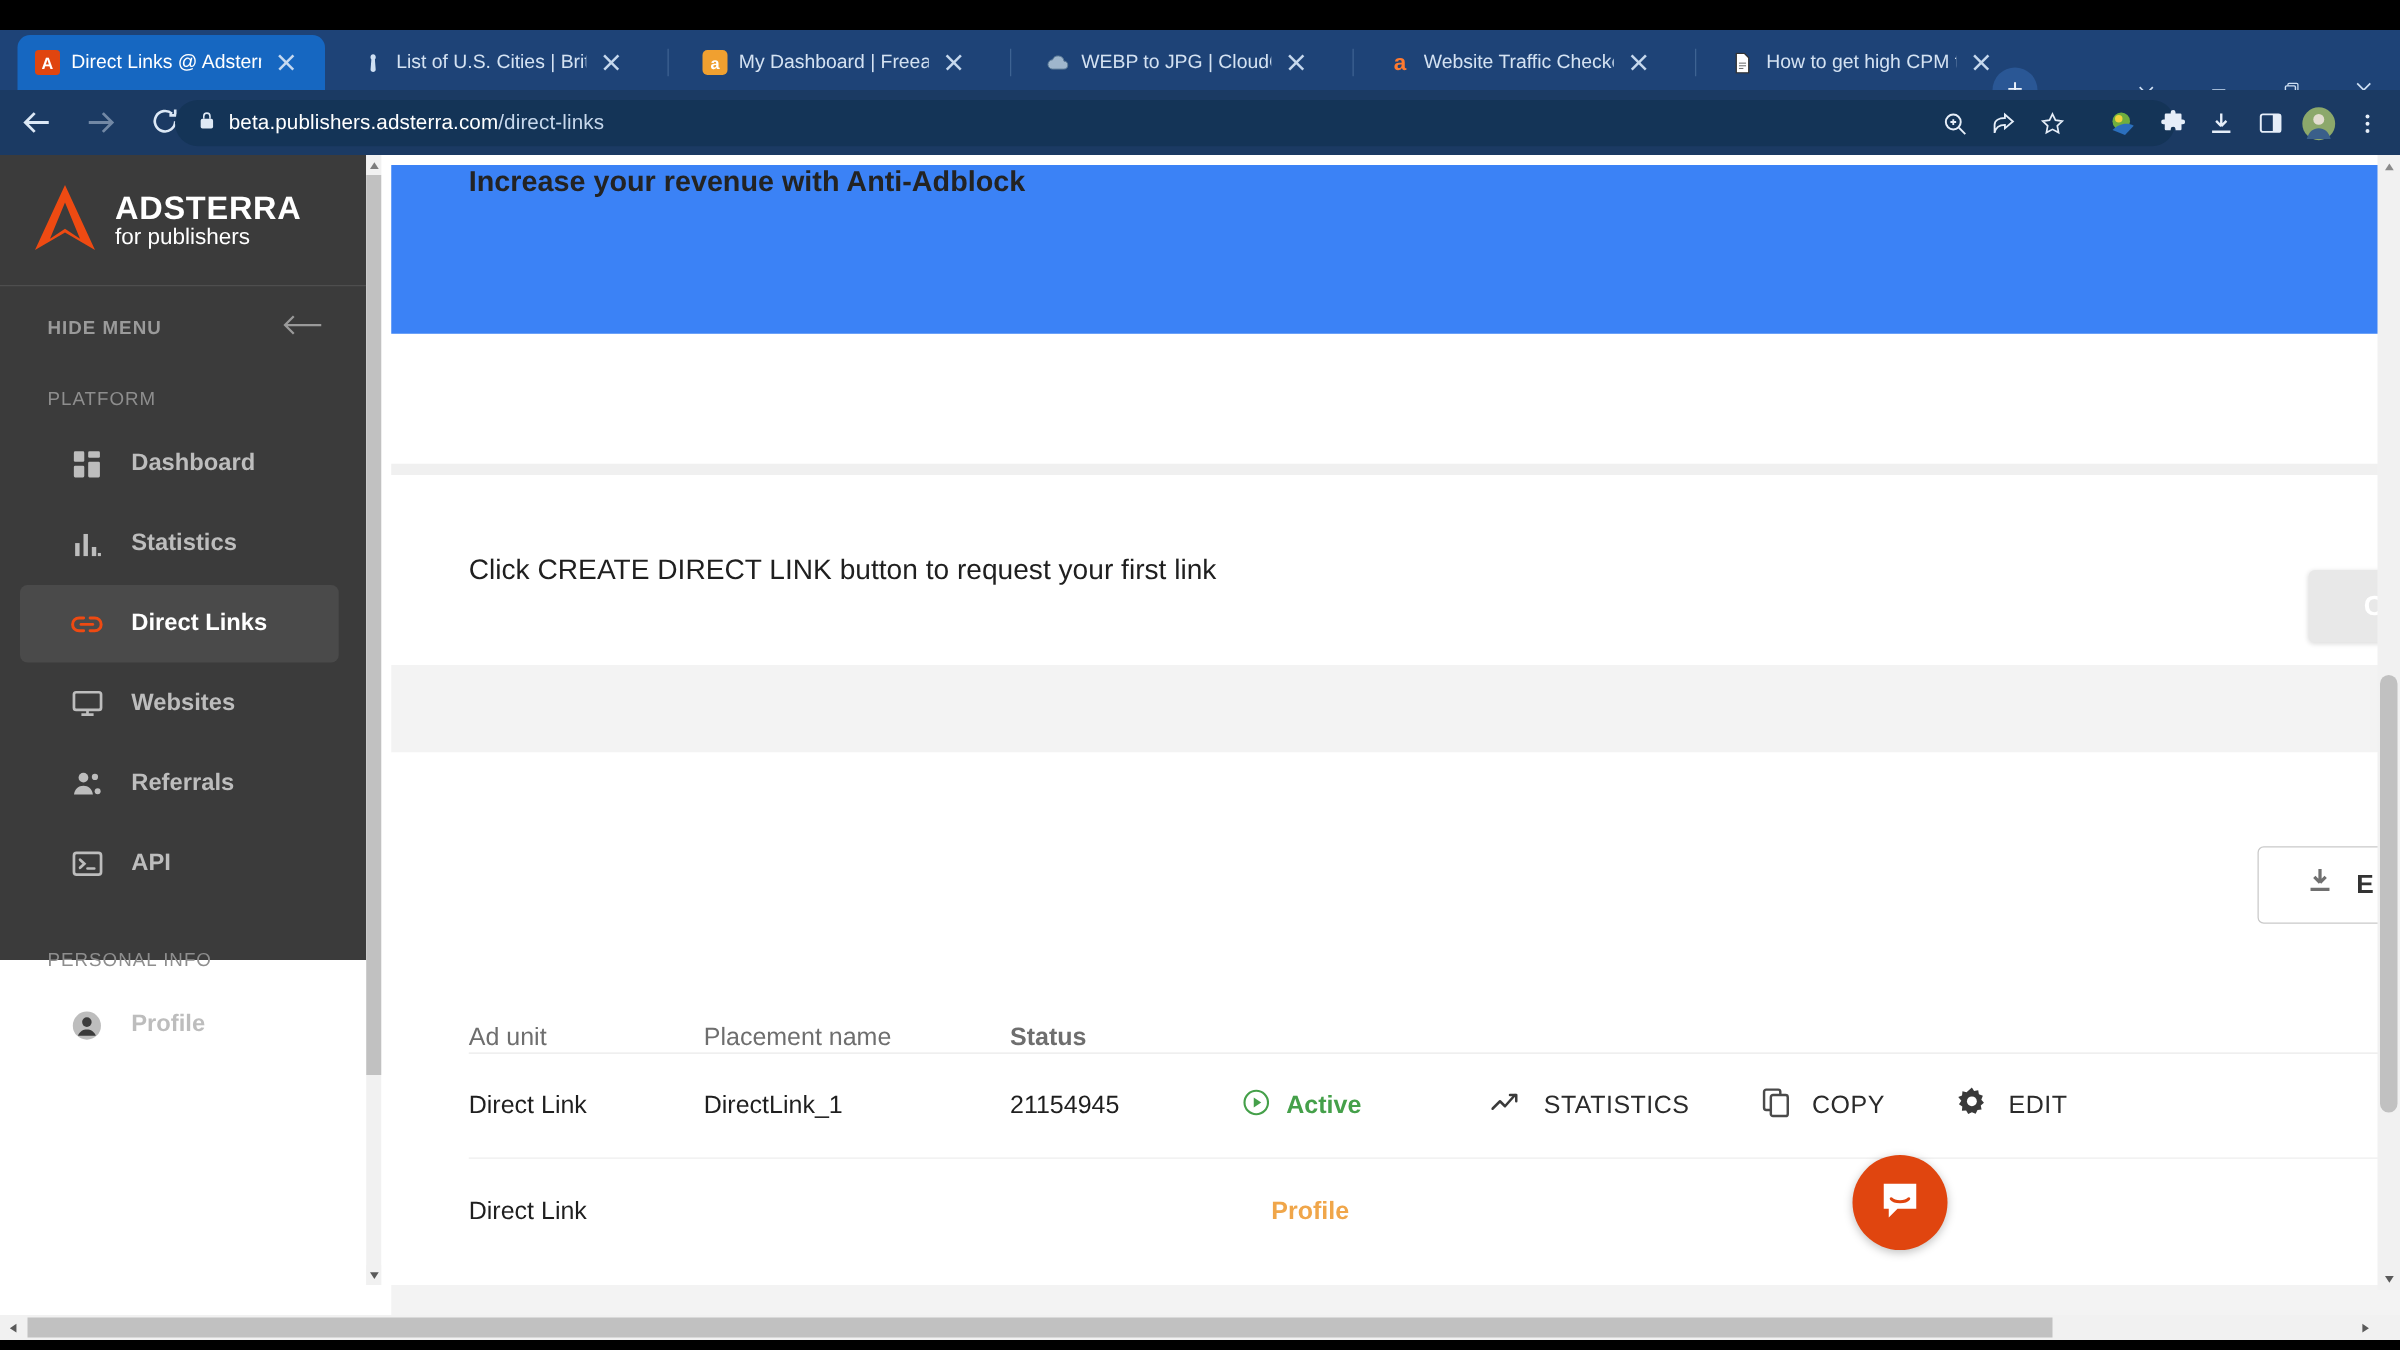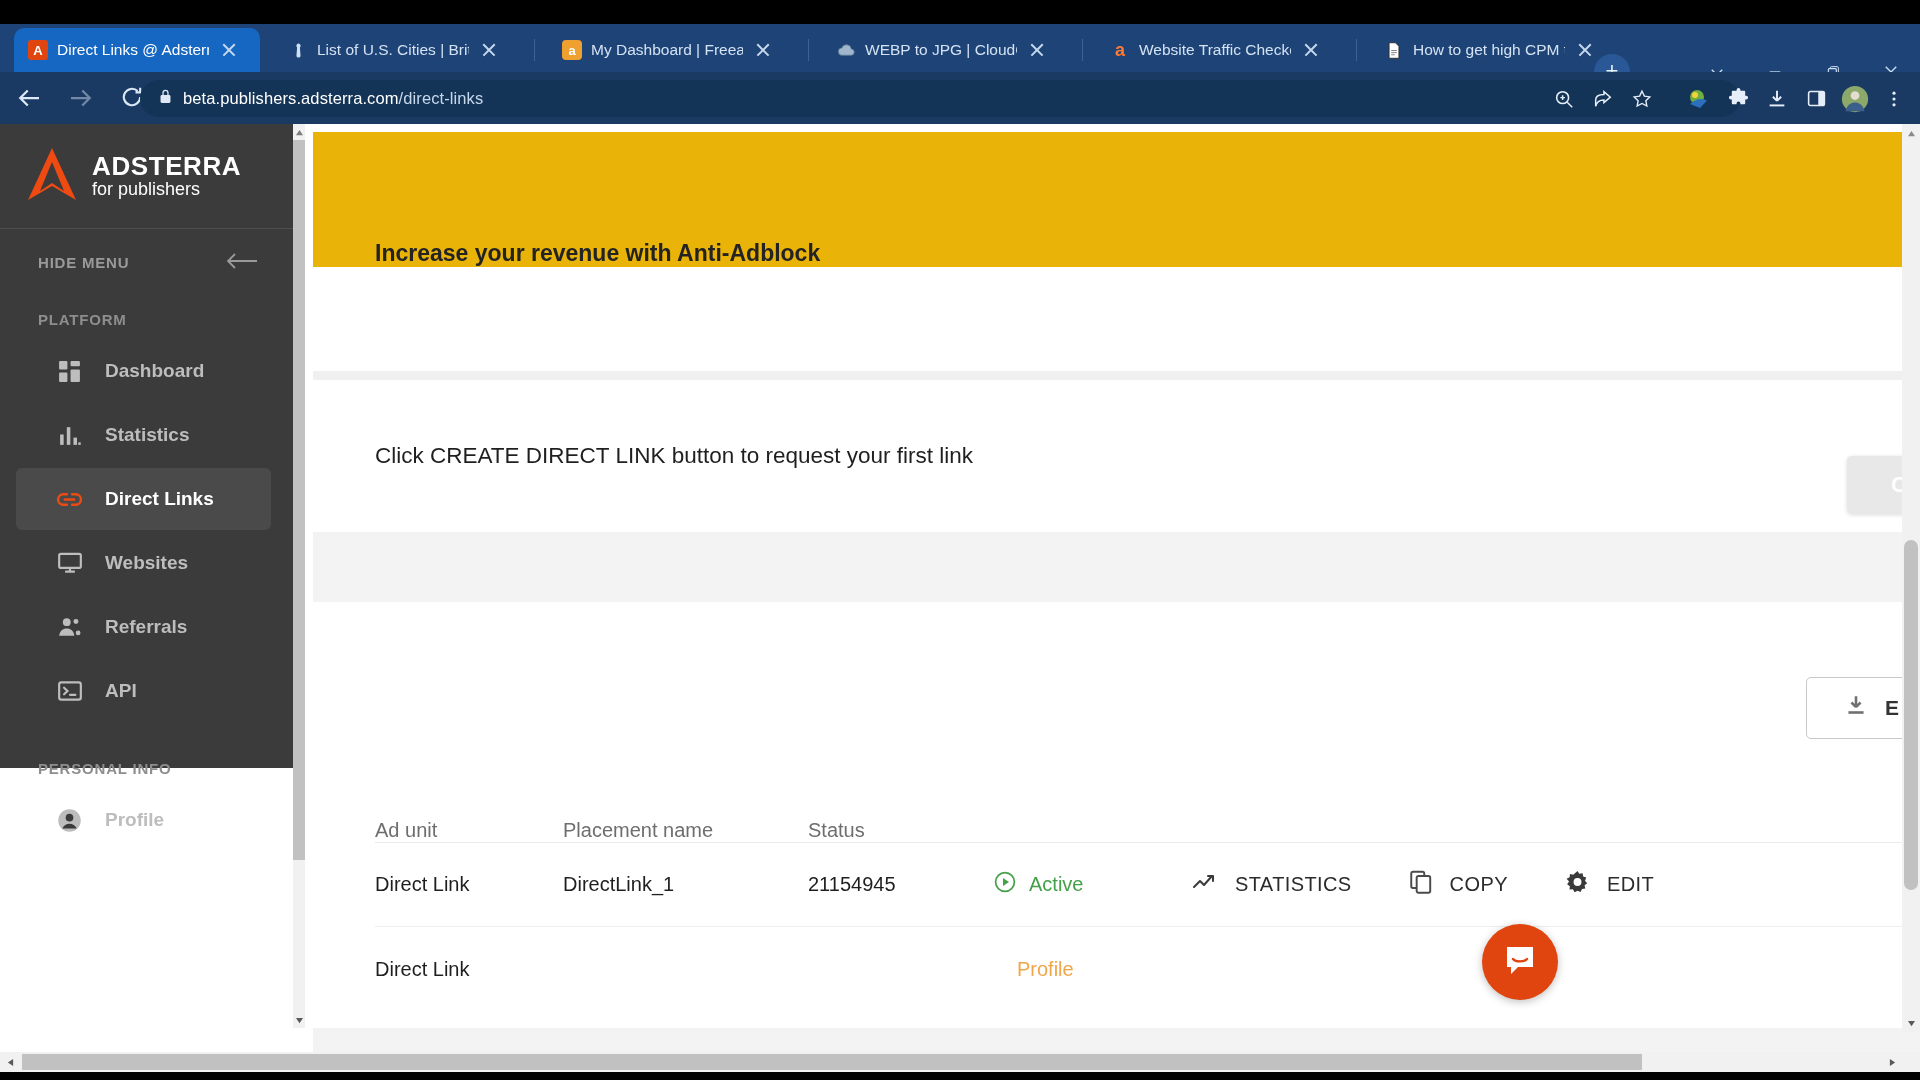--- a/index.html
+++ b/index.html
@@ -93,8 +93,8 @@
 
   
   .content { position:absolute; left:313px; top:0; width:1607px; height:904px; background:#fff; }
-  .card-top { position:absolute; left:0; top:8px; width:1607px; height:135px; background:#eab308;
-              display:flex; align-items:flex-end; padding-left:62px; }
+  .card-top { position:absolute; left:0; top:8px; width:1607px; height:135px; background:#3b82f6;
+              display:flex; align-items:flex-start; padding-left:62px; }
   .card-top h2 { font-size:23px; color:#232323; font-weight:bold; }
   .band1 { position:absolute; left:0; top:247px; width:1607px; height:9px; background:#f0f0f0; }
 

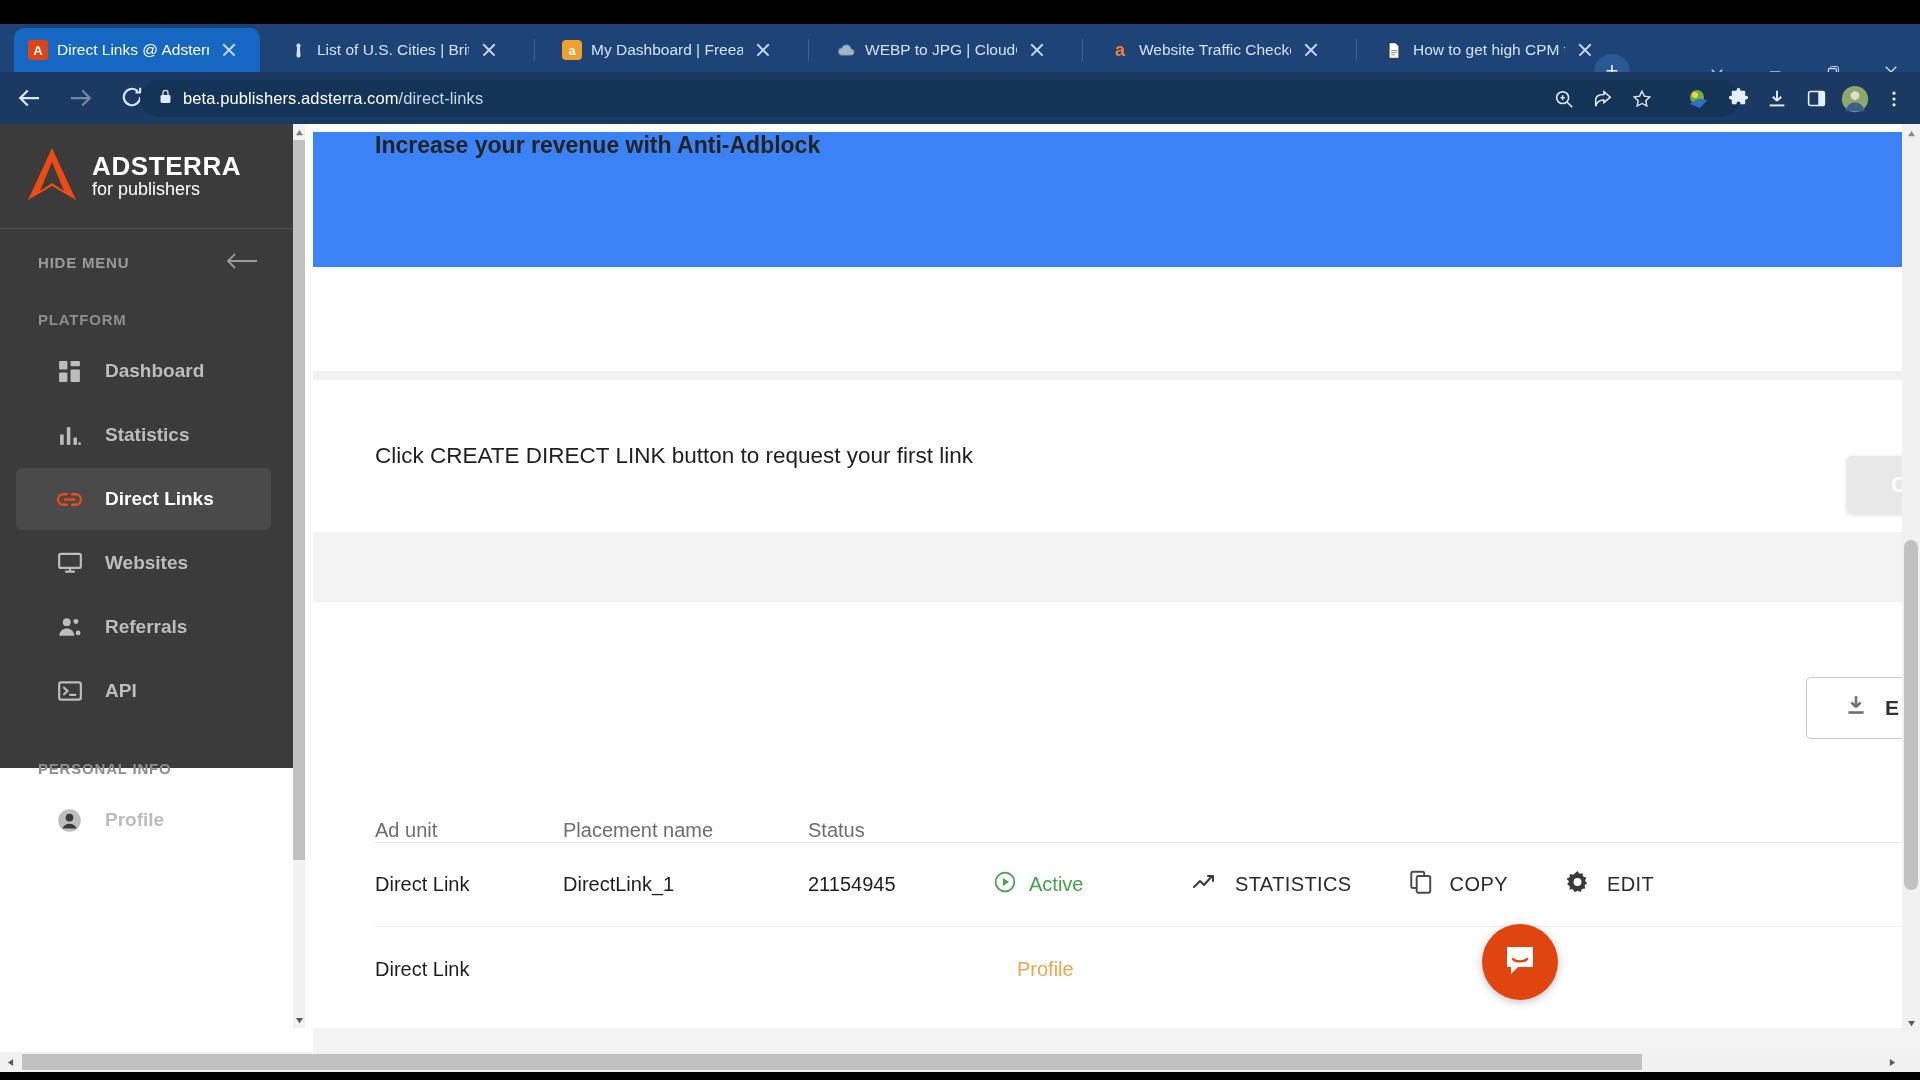--- a/index.html
+++ b/index.html
@@ -77,7 +77,7 @@
   .hidemenu { height:66px; display:flex; align-items:center; justify-content:space-between;
               padding:0 34px 0 38px; }
   .hidemenu span { color:#9a9a9a; font-size:15px; font-weight:bold; letter-spacing:.8px; }
-  .section-title { color:#8e8e8e; font-size:15px; font-weight:bold; letter-spacing:.8px;
+  .section-title { color:#8e8e8e; font-size:15px; font-weight:normal; letter-spacing:.8px;
                    padding:16px 0 10px 38px; }
   .nav-item { display:flex; align-items:center; gap:22px; height:62px; padding-left:40px;
               color:#bdbdbd; font-size:19px; font-weight:bold; margin:2px 22px 2px 16px;

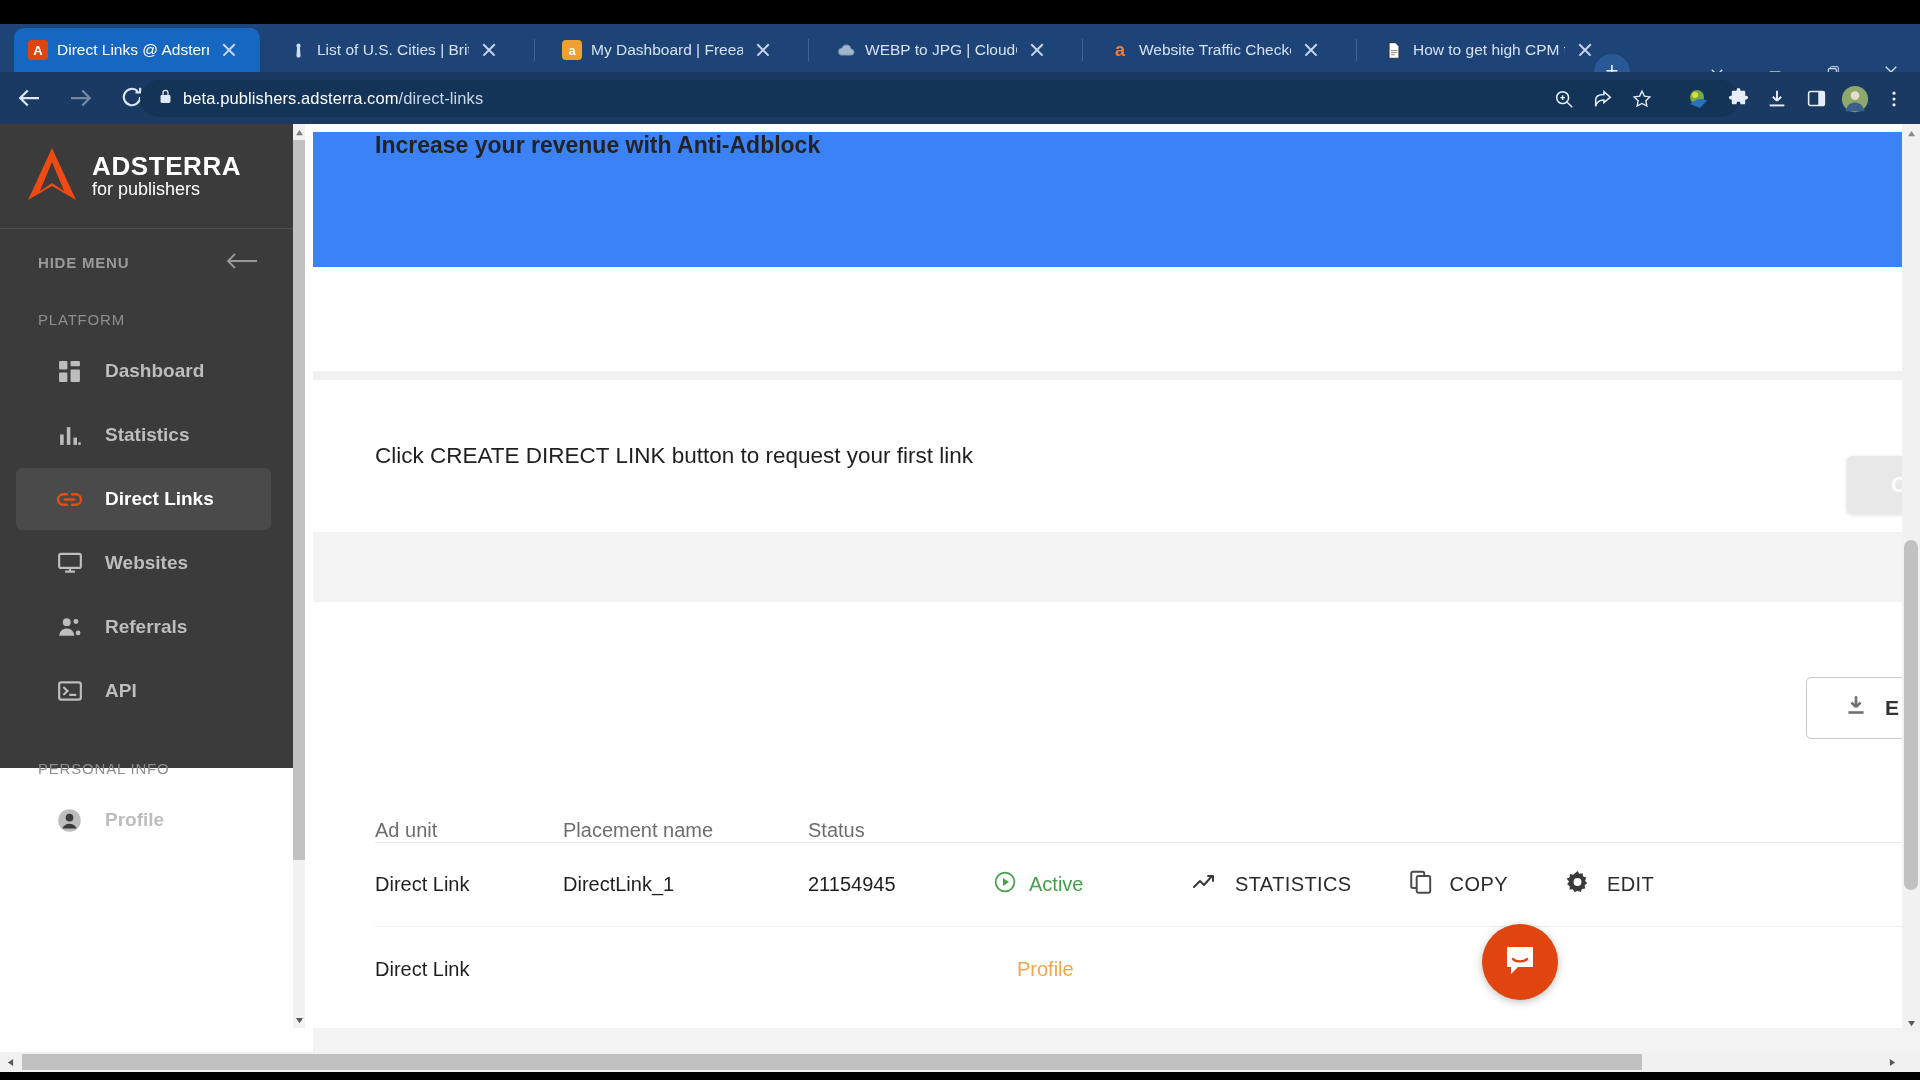--- a/index.html
+++ b/index.html
@@ -122,7 +122,7 @@
   .c-unit { width:188px; }
   .c-name { width:245px; }
   .c-id   { width:185px; }
-  .c-status { width:200px; display:flex; align-items:center; gap:12px; }
+  .c-status { width:200px; display:flex; align-items:center; gap:12px;font-weight:bold; }
   .c-actions { flex:1; display:flex; align-items:center; gap:56px; }
   .act { display:flex; align-items:center; gap:16px; font-size:20px; color:#2b2b2b;
          letter-spacing:.4px; font-weight:400; }

